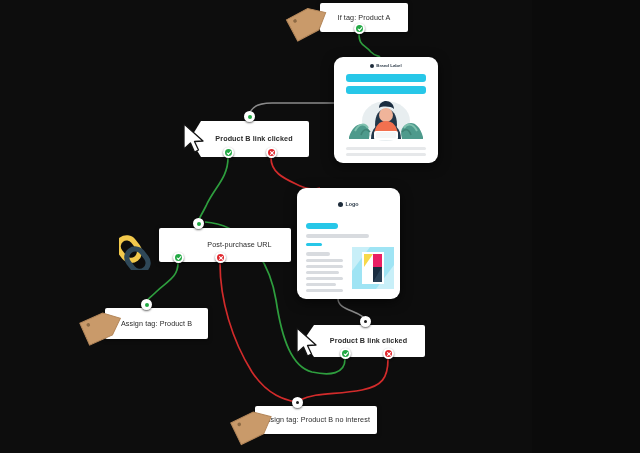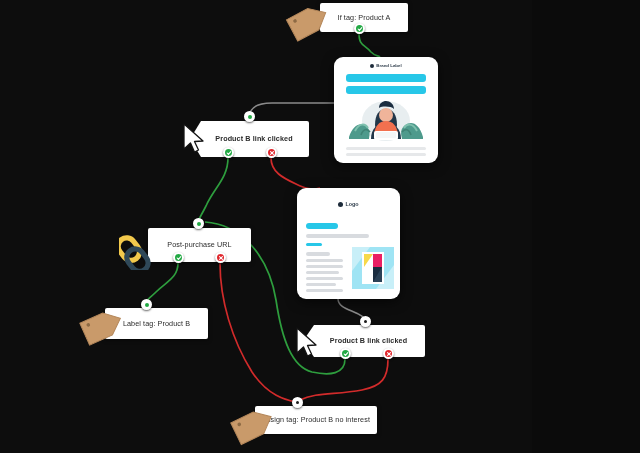--- a/index.html
+++ b/index.html
@@ -176,7 +176,7 @@
       <rect x="3" y="18" width="17" height="24" rx="8.5" fill="none" stroke="#2f4858" stroke-width="5.2"></rect>
     </g>
   </svg>
-  <div class="node" style="left:148px;top:228px;width:103px;height:34px;">
+  <div class="node" style="left:159px;top:228px;width:103px;height:34px;padding-left:29px;">
     <span class="label">Post-purchase URL</span>
   </div>
   <div class="port greenhollow" style="left:193px;top:218px;">

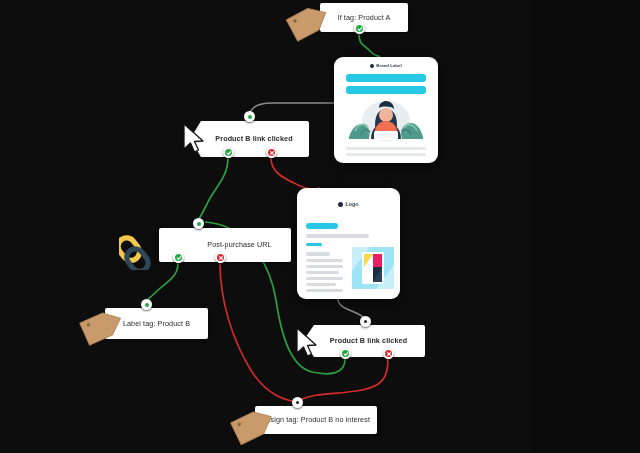--- a/index.html
+++ b/index.html
@@ -200,7 +200,7 @@
     </g>
   </svg>
   <div class="node" style="left:105px;top:308px;width:103px;height:31px;">
-    <span class="label">Label tag: Product B</span>
+    <span class="label">Assign tag: Product B</span>
   </div>
   <div class="port greenhollow" style="left:141px;top:299px;">
       <span class="dot"></span>

